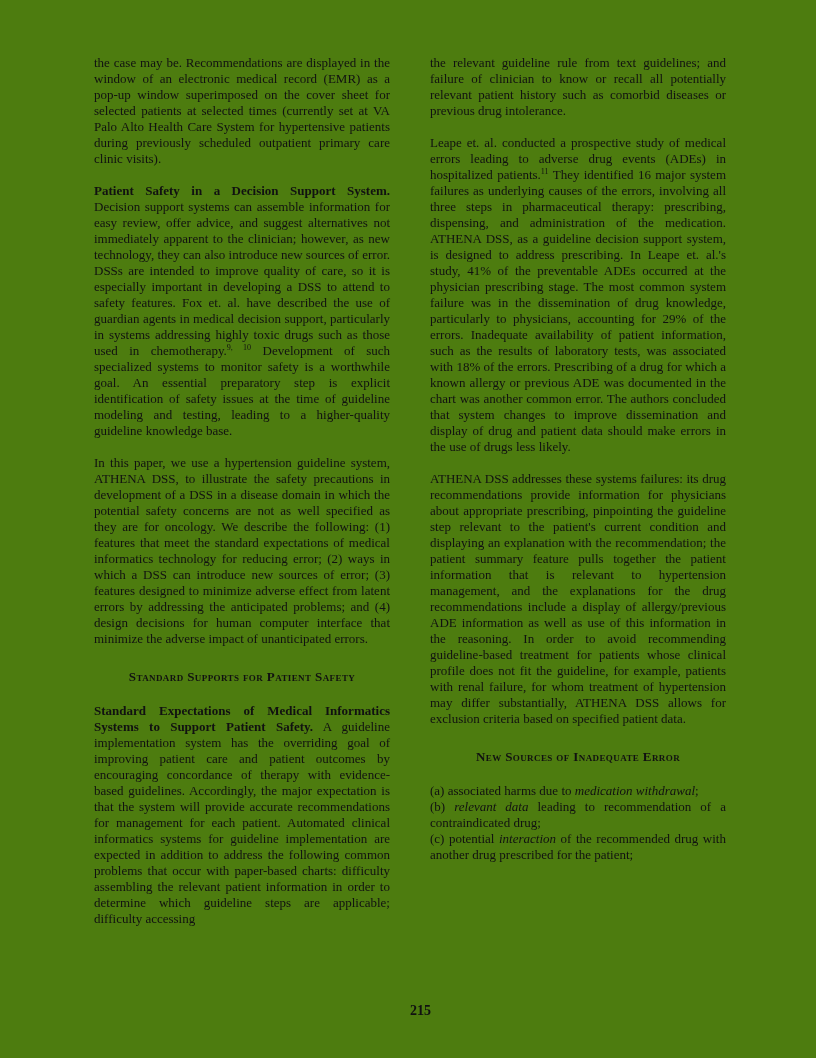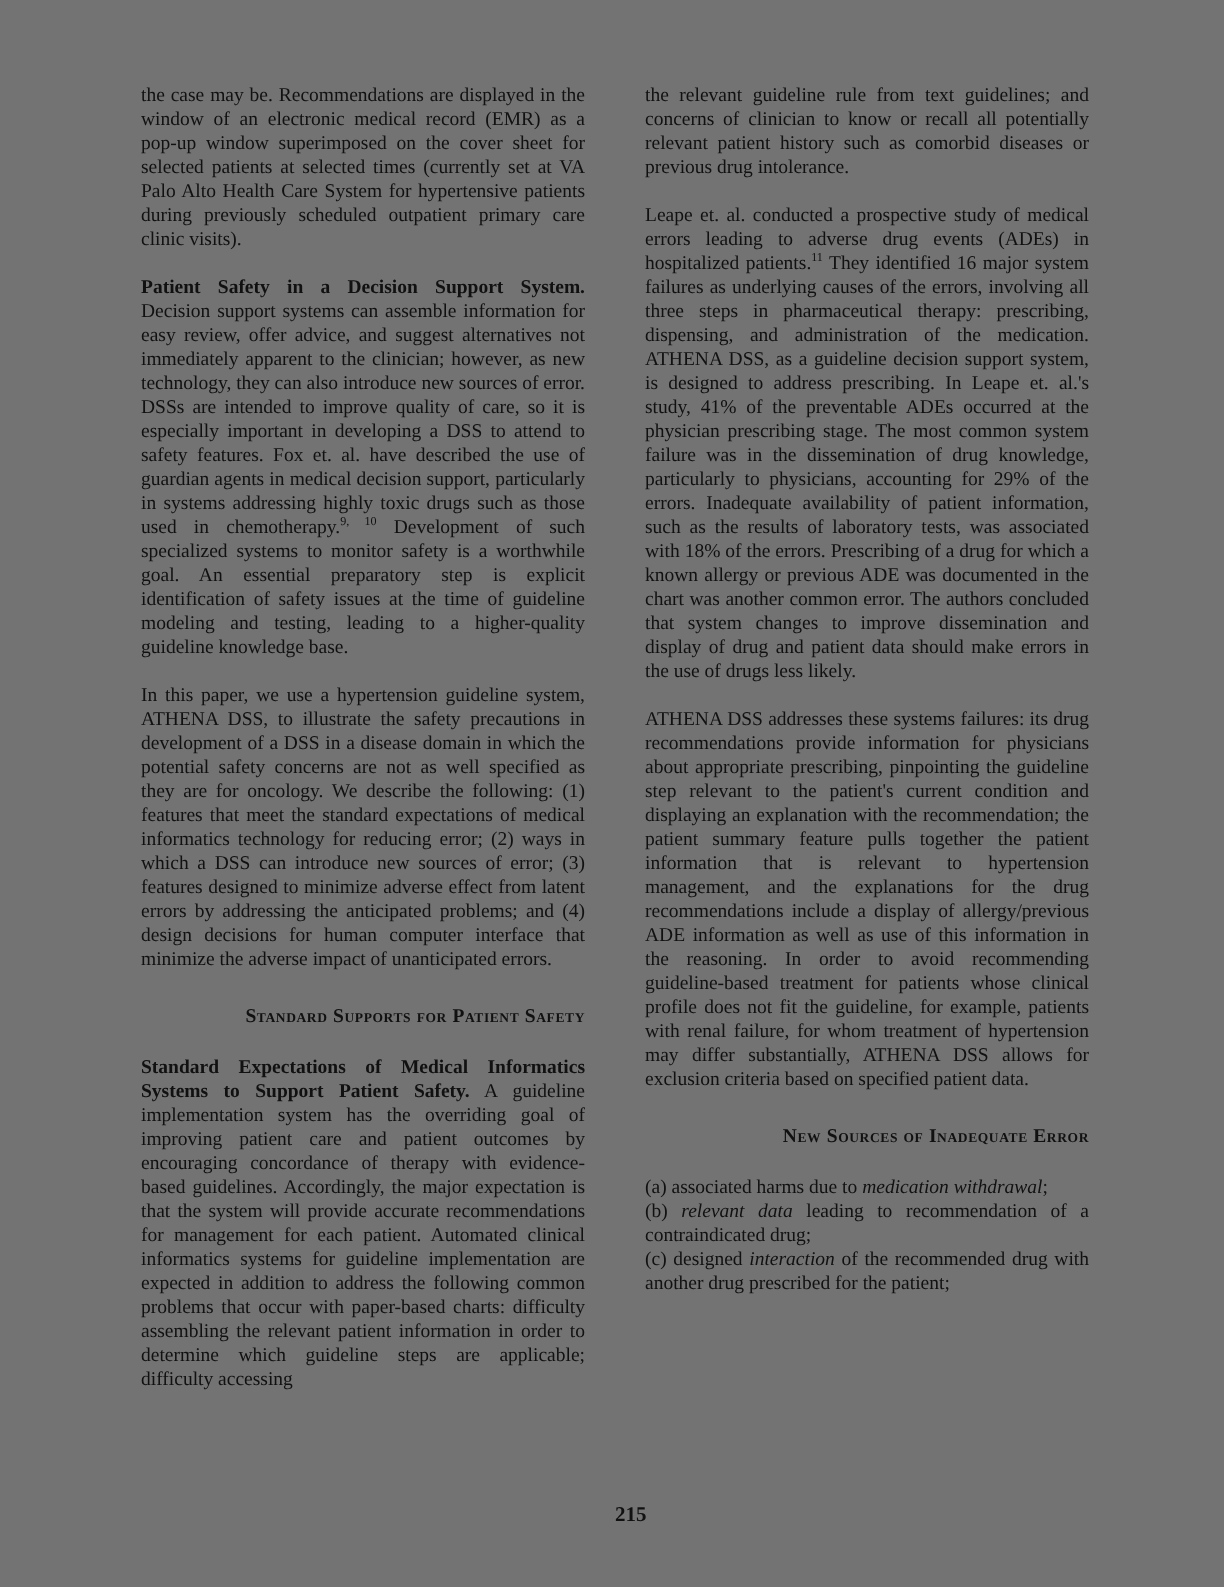--- a/index.html
+++ b/index.html
@@ -11,7 +11,7 @@
     position: relative;
     width: 816px;
     height: 1058px;
-    background: #737373;
+    background: #4d7c0f;
     box-sizing: border-box;
     padding: 55px 90px 0 94px;
     font-family: "Liberation Serif", "DejaVu Serif", serif;

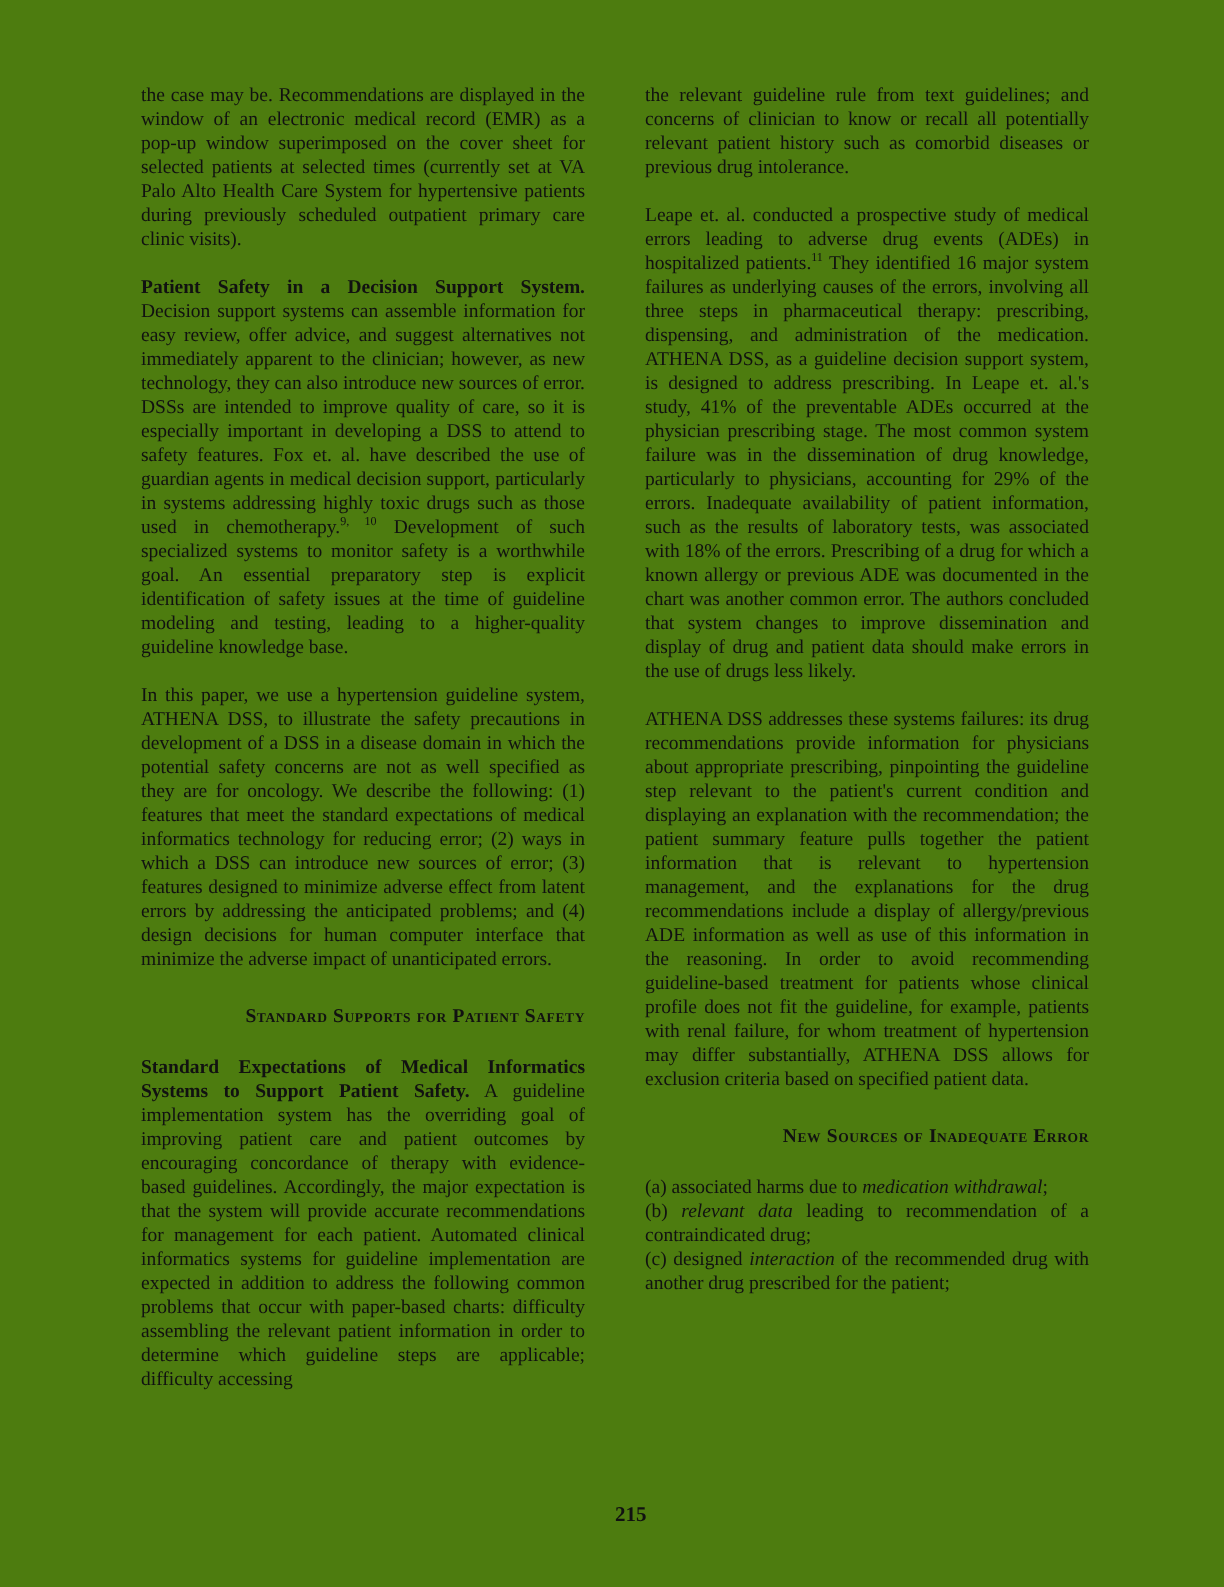--- a/index.html
+++ b/index.html
@@ -77,7 +77,7 @@
         <p class="p"><b>Standard Expectations of Medical Informatics Systems to Support Patient Safety.</b><span>  A guideline implementation system has the overriding goal of improving patient care and patient outcomes by encouraging concordance of therapy with evidence-based guidelines. Accordingly, the major expectation is that the system will provide accurate recommendations for management for each patient. Automated clinical informatics systems for guideline implementation are expected in addition to address the following common problems that occur with paper-based charts: difficulty assembling the relevant patient information in order to determine which guideline steps are applicable; difficulty accessing</span></p>
       </div>
     <div class="column">
-        <p class="p"><span>the relevant guideline rule from text guidelines; and concerns of clinician to know or recall all potentially relevant patient history such as comorbid diseases or previous drug intolerance.</span></p>
+        <p class="p"><span>the relevant guideline rule from text guidelines; and failure of clinician to know or recall all potentially relevant patient history such as comorbid diseases or previous drug intolerance.</span></p>
         <p class="p"><span>Leape et. al. conducted a prospective study of medical errors leading to adverse drug events (ADEs) in hospitalized patients.</span><sup>11</sup><span> They identified 16 major system failures as underlying causes of the errors, involving all three steps in pharmaceutical therapy: prescribing, dispensing, and administration of the medication. ATHENA DSS, as a guideline decision support system, is designed to address prescribing. In Leape et. al.'s study, 41% of the preventable ADEs occurred at the physician prescribing stage.  The most common system failure was in the dissemination of drug knowledge, particularly to physicians, accounting for 29% of the errors.  Inadequate availability of patient information, such as the results of laboratory tests, was associated with 18% of the errors. Prescribing of a drug for which a known allergy or previous ADE was documented in the chart was another common error. The authors concluded that system changes to improve dissemination and display of drug and patient data should make errors in the use of drugs less likely.</span></p>
         <p class="p"><span>ATHENA DSS addresses these systems failures: its drug recommendations provide information for physicians about appropriate prescribing, pinpointing the guideline step relevant to the patient's current condition and displaying an explanation with the recommendation; the patient summary feature pulls together the patient information that is relevant to hypertension management, and the explanations for the drug recommendations include a display of allergy/previous ADE information as well as use of this information in the reasoning. In order to avoid recommending guideline-based treatment for patients whose clinical profile does not fit the guideline, for example, patients with renal failure, for whom treatment of hypertension may differ substantially, ATHENA DSS allows for exclusion criteria based on specified patient data.</span></p>
         <h2 class="section-heading"><span>New Sources of Inadequate Error</span></h2>

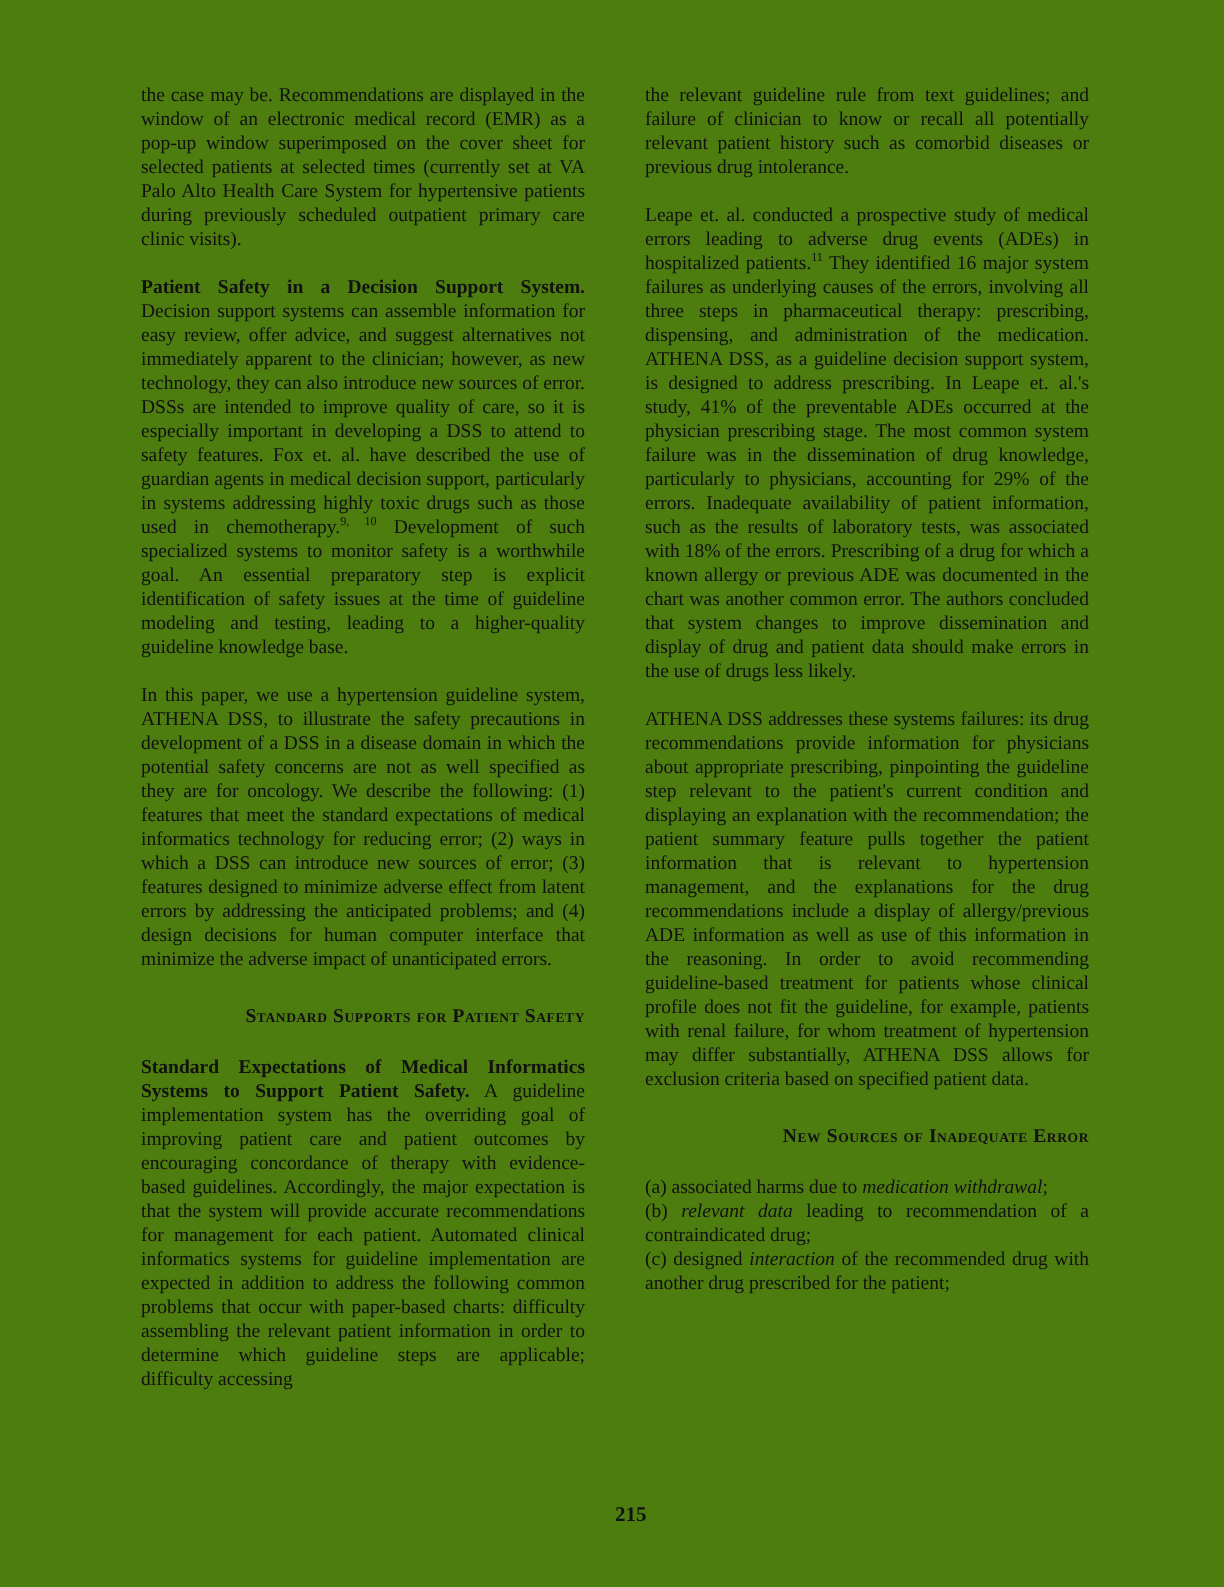--- a/index.html
+++ b/index.html
@@ -40,7 +40,7 @@
   }
   .column h2.section-heading {
     margin: 22px 0 18px 0;
-    text-align: right;
+    text-align: center;
     font-size: 13px;
     font-weight: bold;
     font-variant: small-caps;

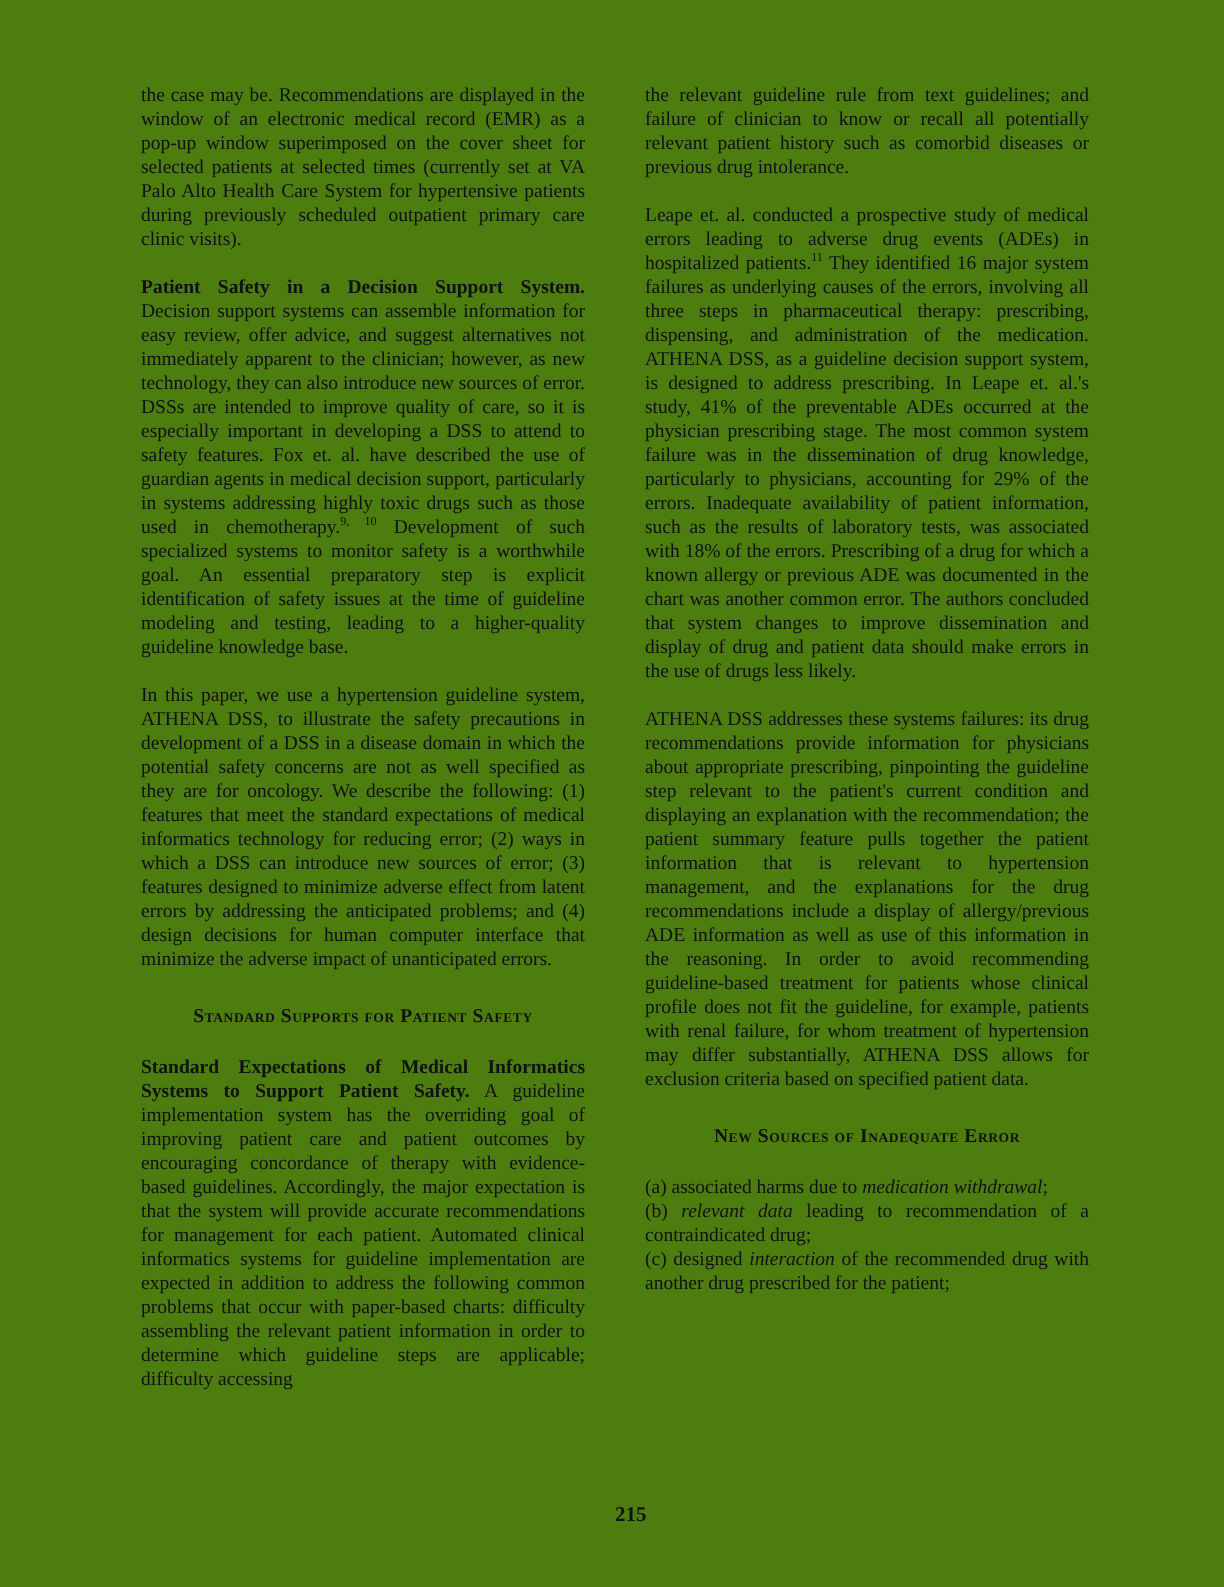--- a/index.html
+++ b/index.html
@@ -83,7 +83,7 @@
         <h2 class="section-heading"><span>New Sources of Inadequate Error</span></h2>
         <p class="item"><span>(a)  associated harms due to </span><i>medication withdrawal</i><span>;</span></p>
         <p class="item"><span>(b)  </span><i>relevant data</i><span> leading to recommendation of a contraindicated drug;</span></p>
-        <p class="item"><span>(c)  designed </span><i>interaction</i><span> of the recommended drug with another drug prescribed for the patient;</span></p>
+        <p class="item"><span>(c)  potential </span><i>interaction</i><span> of the recommended drug with another drug prescribed for the patient;</span></p>
       </div>
   </div>
   <div class="page-number">215</div>

